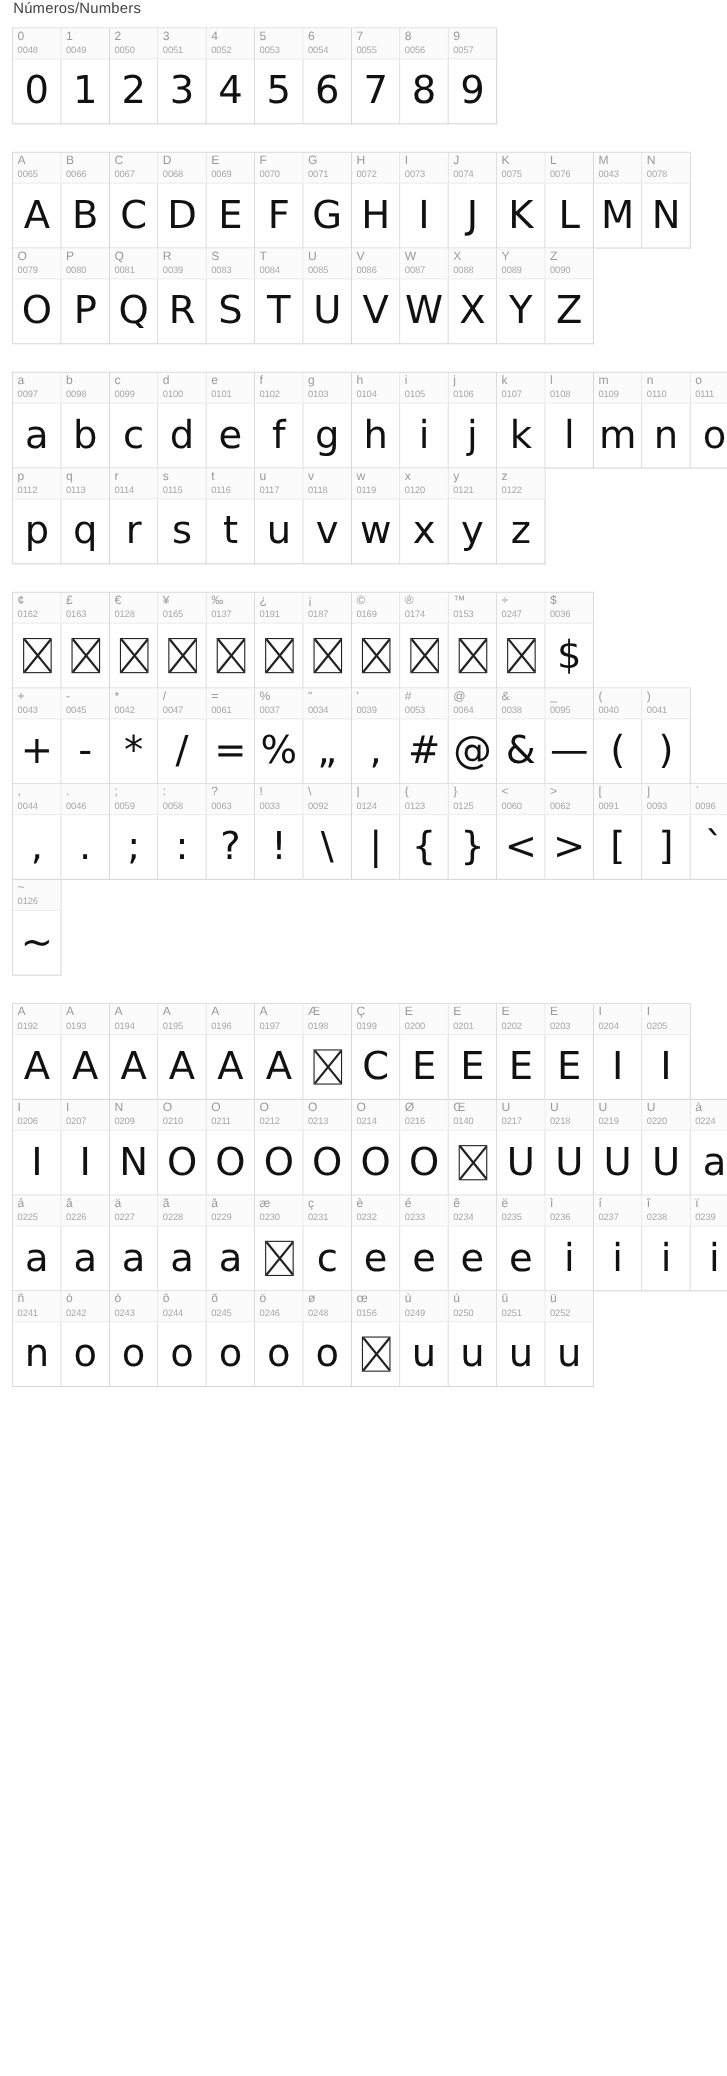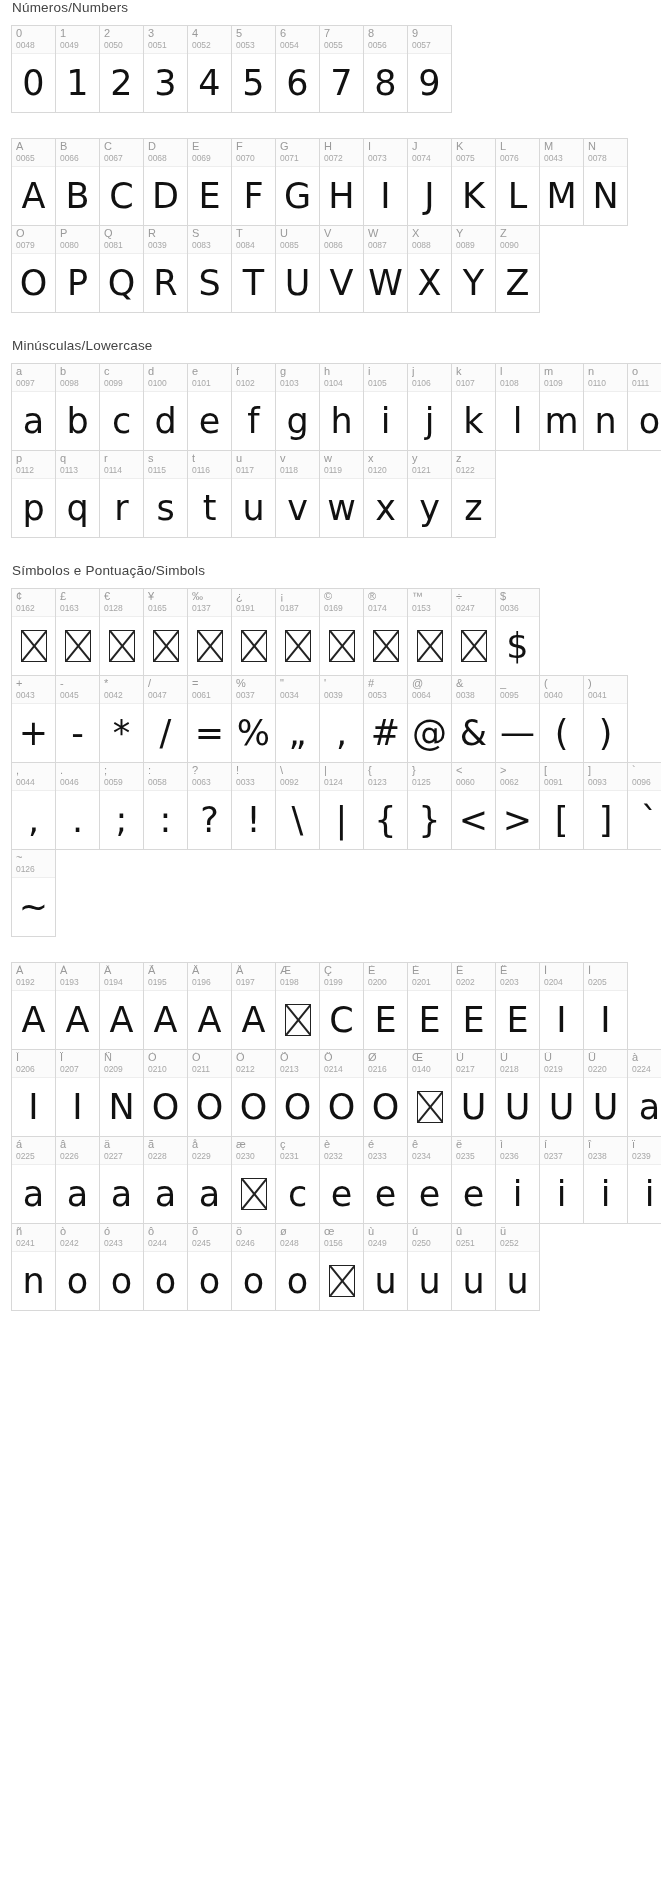--- a/index.html
+++ b/index.html
@@ -376,7 +376,6 @@
       </div>
     </div>
     <div class="section">
-      <div class="section-title">Minúsculas/Lowercase</div>
       <div class="rows">
         <div class="glyph-row">
           <div class="cell">

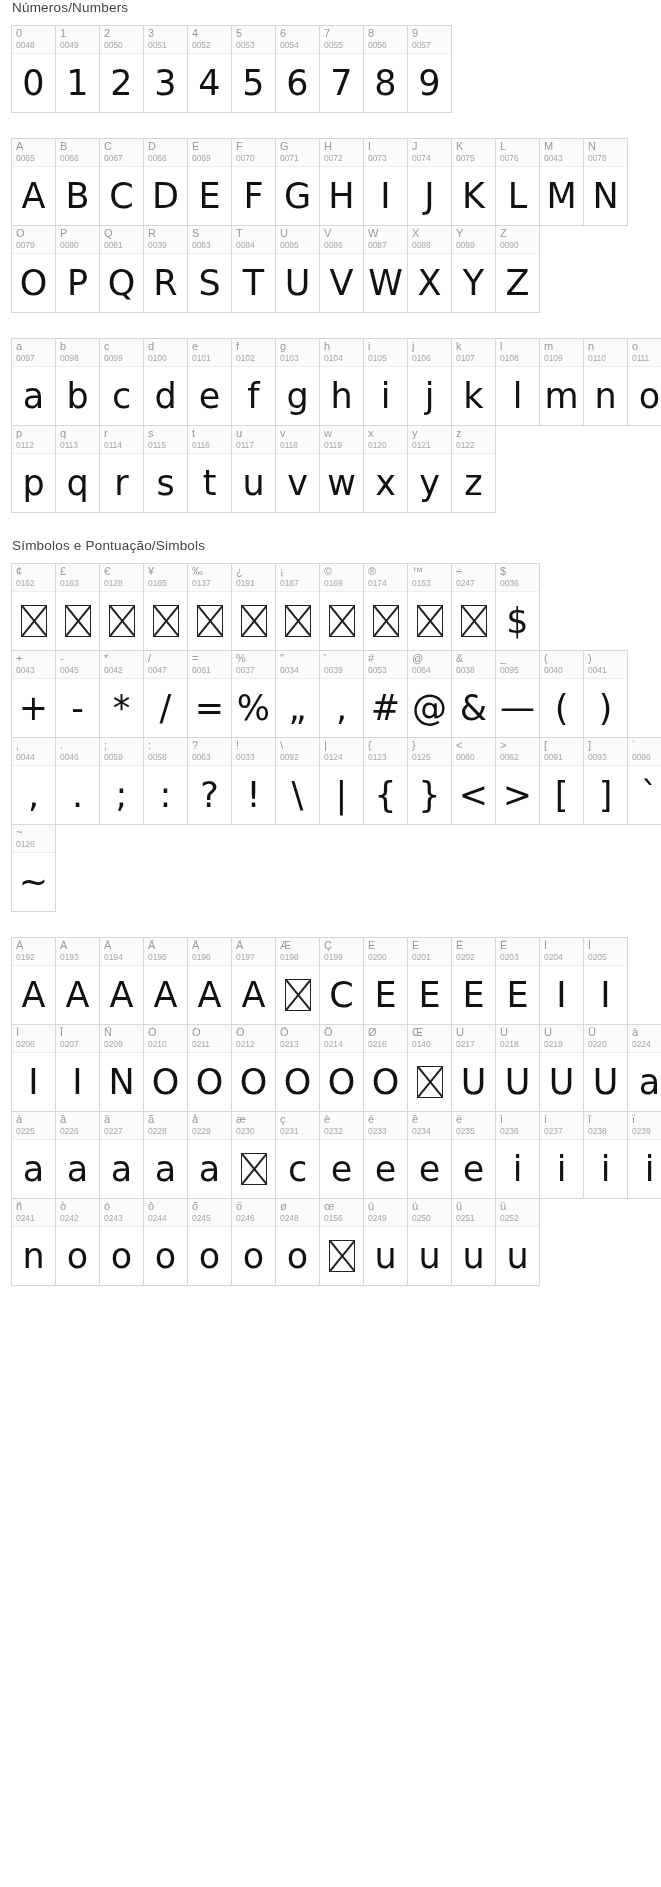--- a/index.html
+++ b/index.html
@@ -566,7 +566,6 @@
       </div>
     </div>
     <div class="section">
-      <div class="section-title">Símbolos e Pontuação/Simbols</div>
       <div class="rows">
         <div class="glyph-row">
           <div class="cell">

